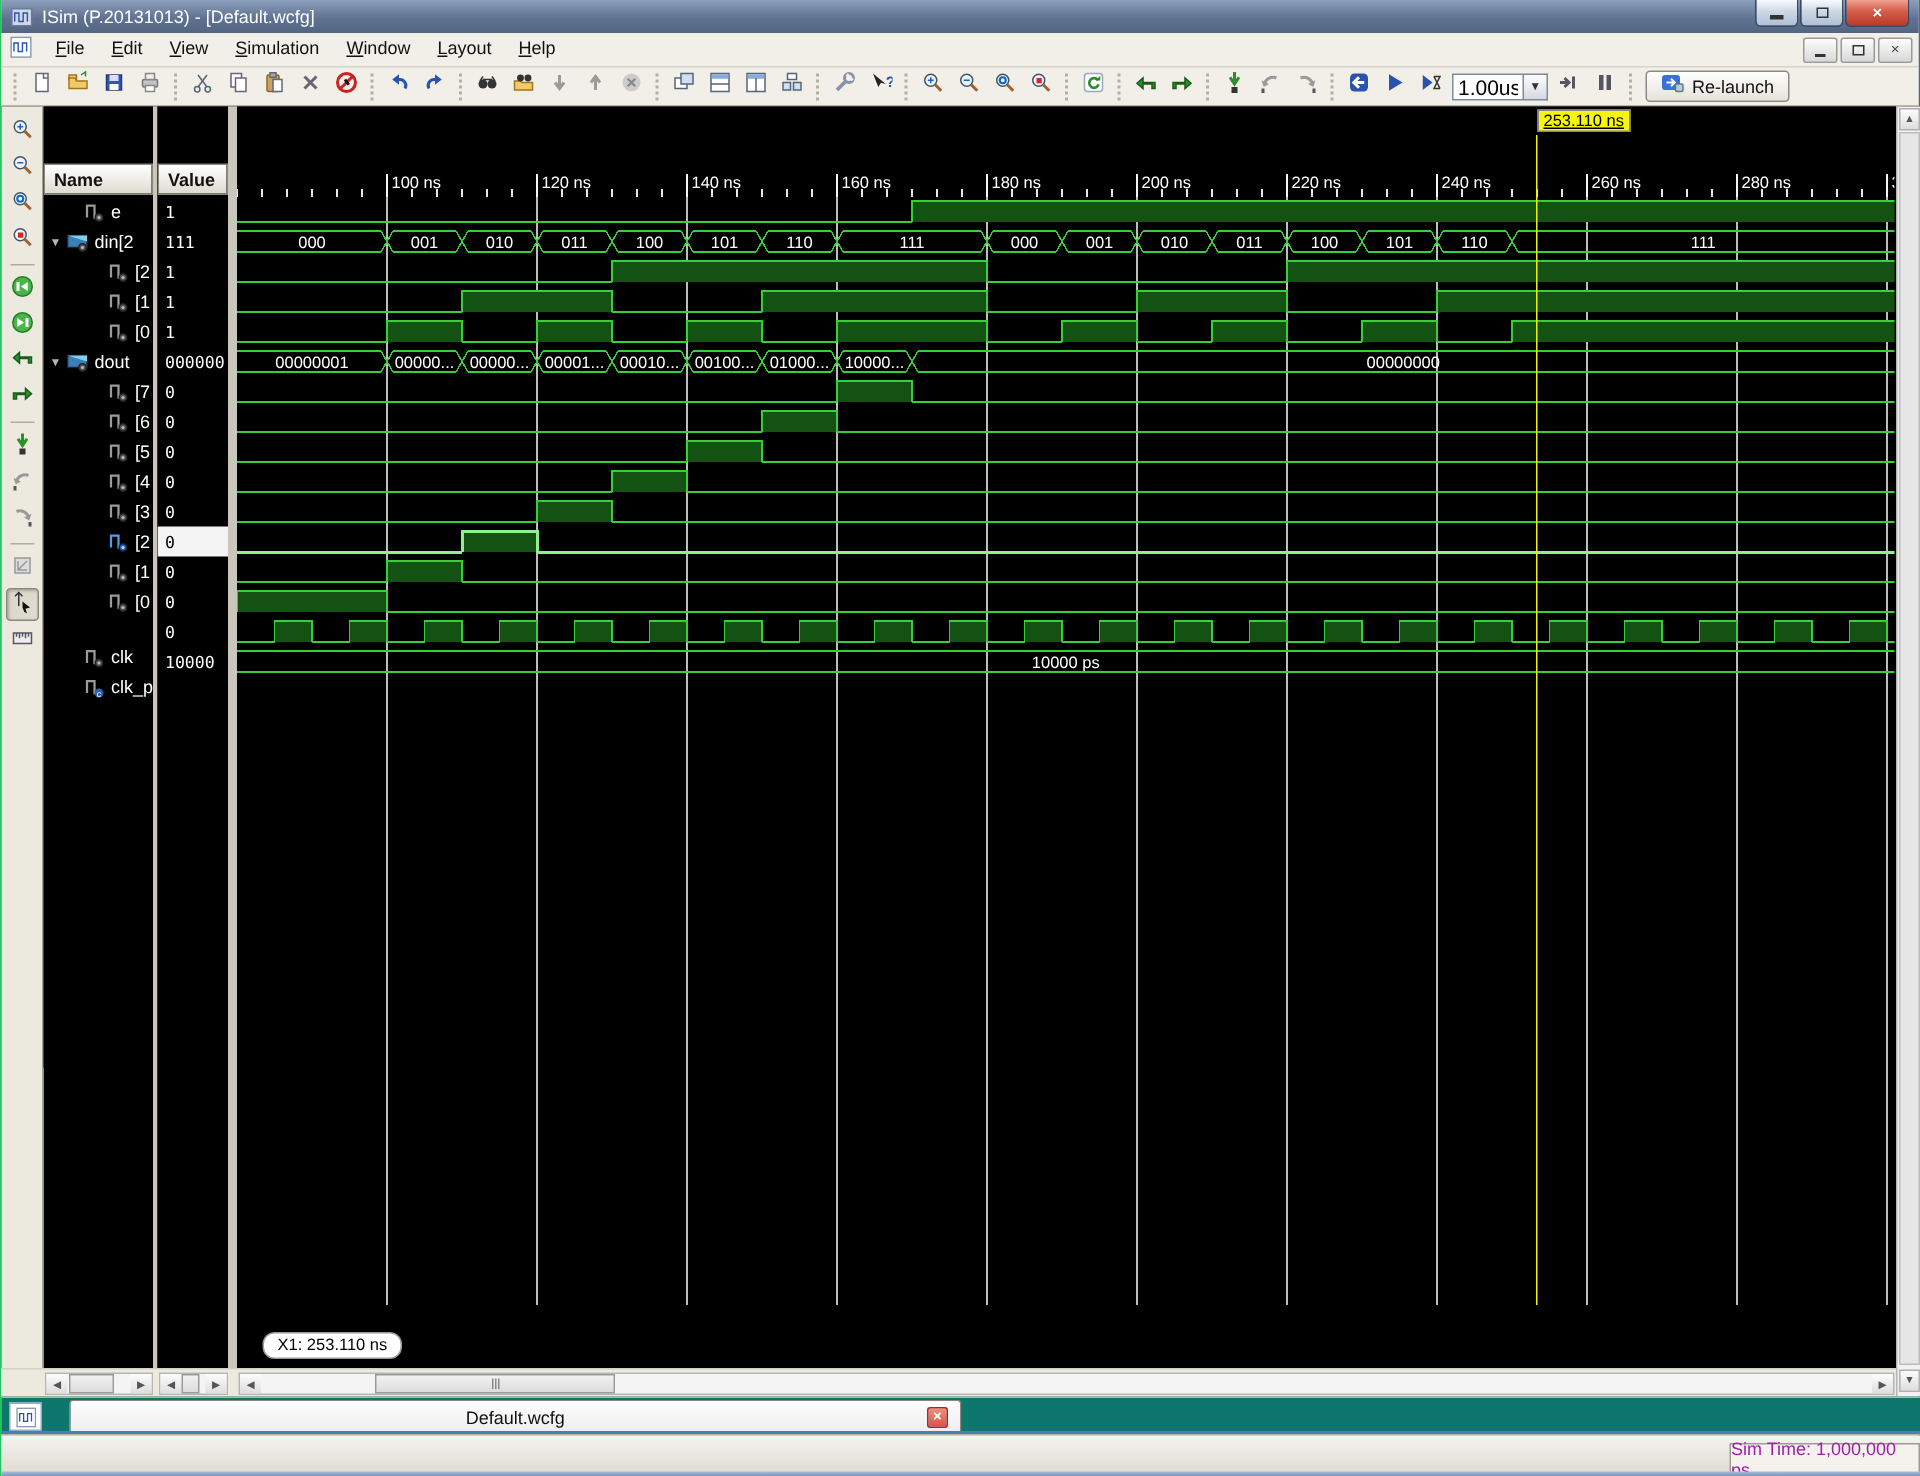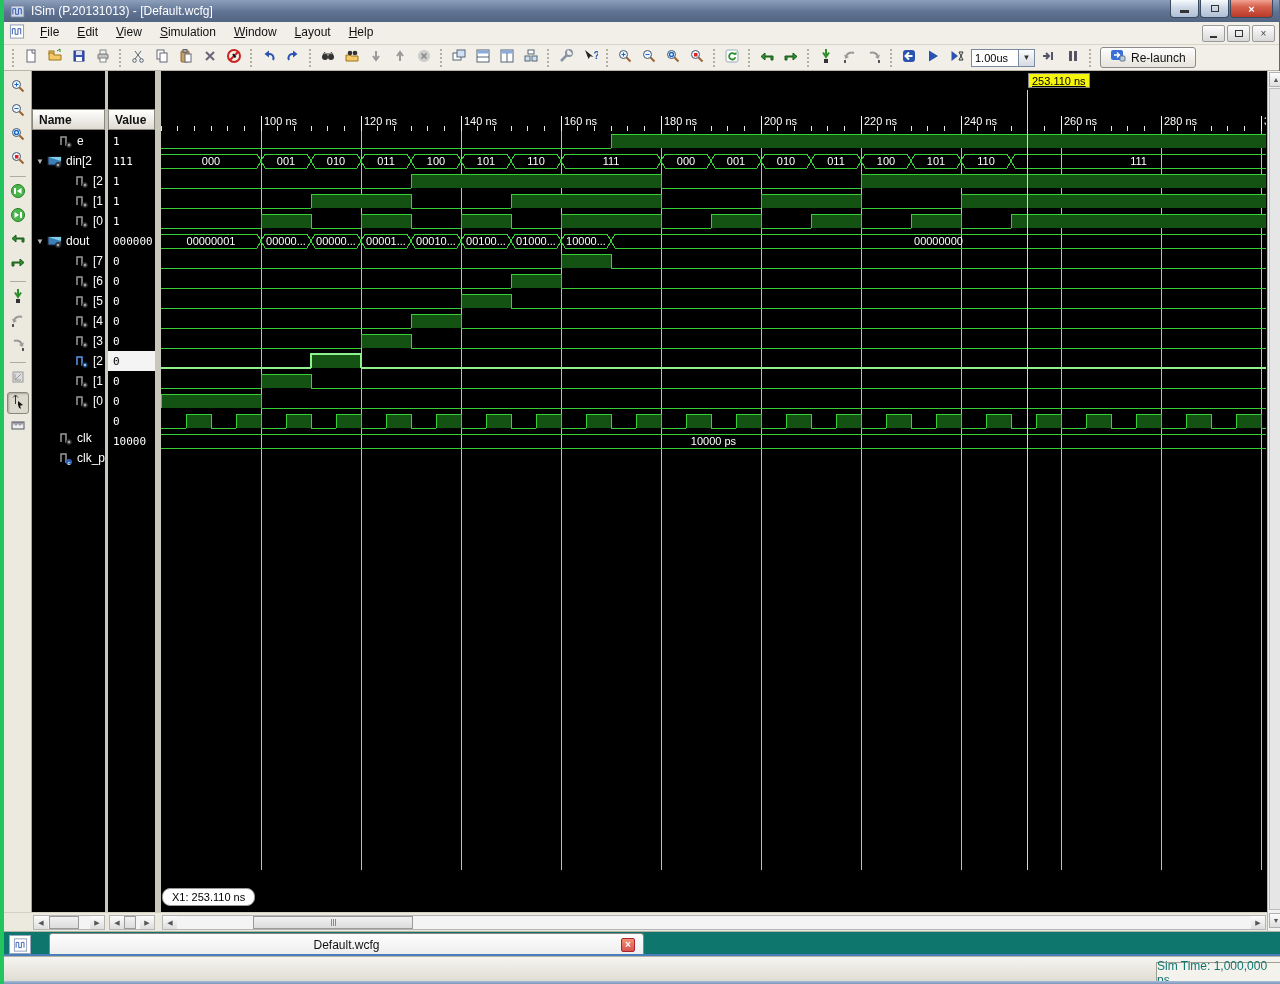--- a/index.html
+++ b/index.html
@@ -6,7 +6,7 @@
 html,body{margin:0;padding:0}
 body{width:1280px;height:984px;overflow:hidden;position:relative;background:#e9e6dd;
  font-family:"Liberation Sans",sans-serif;-webkit-font-smoothing:antialiased}
-.window{position:absolute;inset:0;border-left:4px solid #22c55e;border-right:1px solid #55688a}
+.window{position:absolute;inset:0;border-left:1px solid #22c55e;border-right:1px solid #55688a}
 
 .titlebar{height:22px;background:linear-gradient(#93a7c1,#60739312 0),linear-gradient(#8fa3bd,#607293 55%,#51647f);
  display:flex;align-items:center;color:#fff;font-size:12px;padding-left:6px;position:relative}

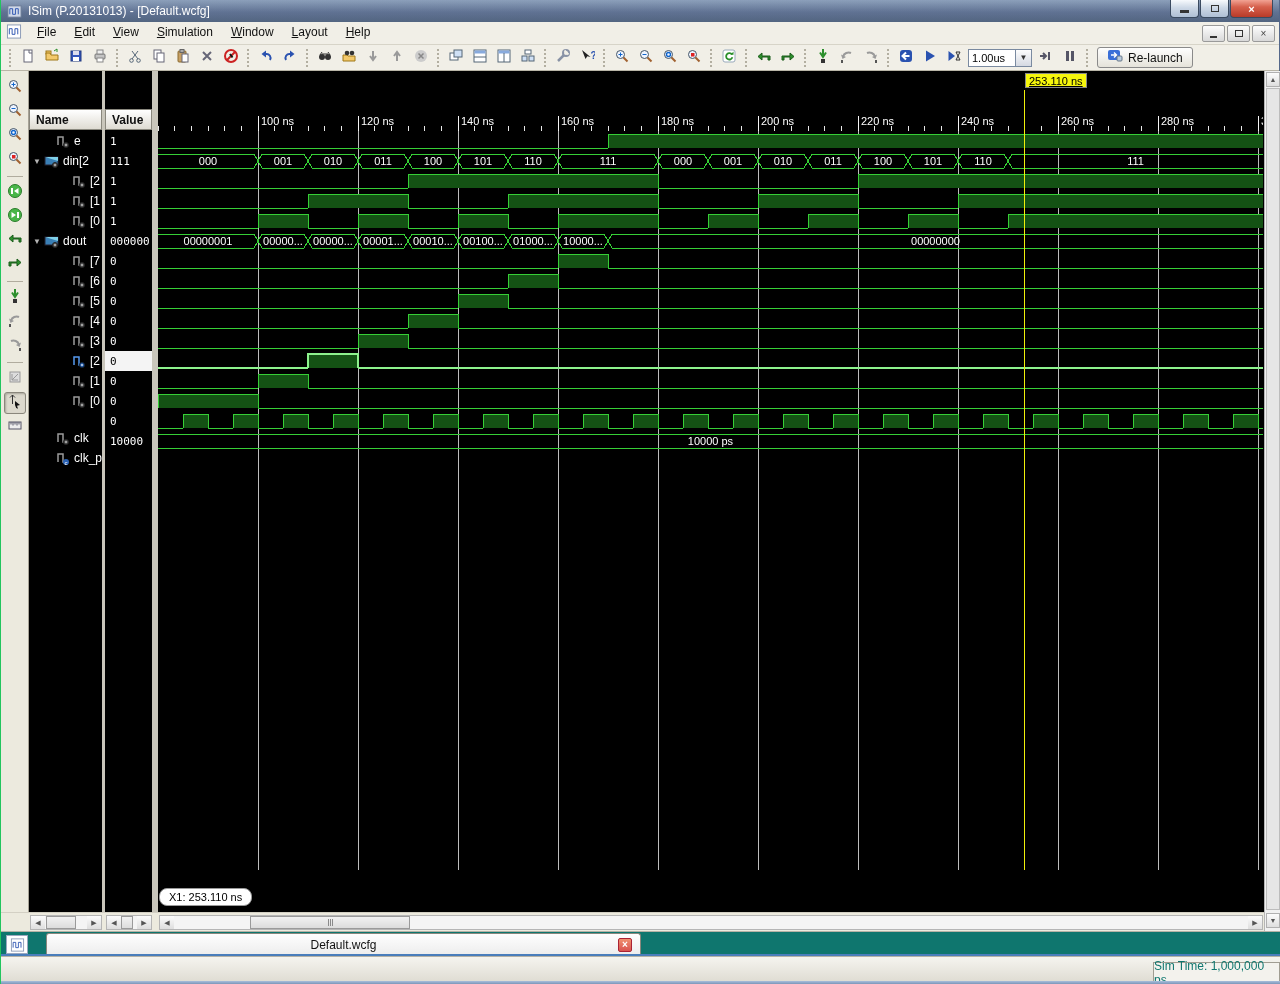--- a/index.html
+++ b/index.html
@@ -30,7 +30,7 @@
 .grip{width:3px;height:18px;margin:0 4px;border-left:2px dotted #b3afa1}
 .tbtn{width:24px;height:22px;display:flex;align-items:center;justify-content:center;border:1px solid transparent;border-radius:2px}
 .time-wrap{display:flex;align-items:center;margin:0 2px}
-.time-input{width:48px;height:18px;font-size:11px;border:1px solid #7a8aa0;padding:0 3px;font-family:"Liberation Sans",sans-serif}
+.time-input{width:48px;height:18px;font-size:14px;border:1px solid #7a8aa0;padding:0 3px;font-family:"Liberation Sans",sans-serif}
 .dd-btn{width:16px;height:18px;border:1px solid #7a8aa0;border-left:none;background:linear-gradient(#fdfdfd,#d5d9e2);
  display:flex;align-items:center;justify-content:center;font-size:8px;color:#333}
 .relaunch{display:flex;align-items:center;gap:5px;border:1px solid #8a8a8a;border-radius:3px;margin-left:4px;

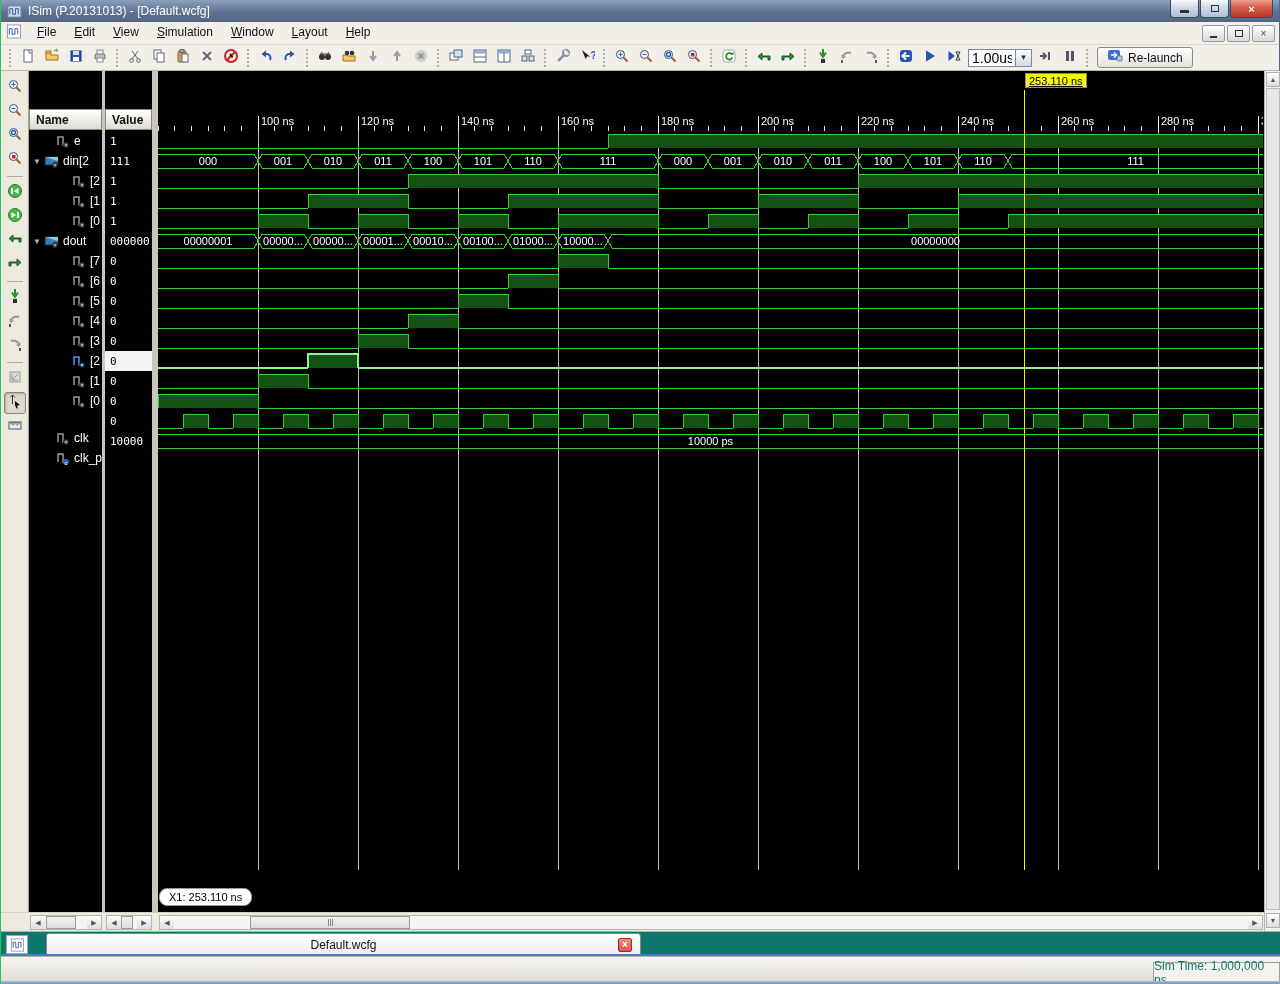--- a/index.html
+++ b/index.html
@@ -59,7 +59,7 @@
 .cursor-line{position:absolute;left:865px;top:19px;width:1px;height:780px;background:#f0f00a;z-index:5}
 .cursor-label{position:absolute;left:866px;top:2px;height:15px;line-height:14px;background:#f6f60c;border:1px solid #888;
  color:#000;font-size:11px;padding:0 3px;z-index:6}
-.x1-label{position:absolute;left:1px;top:817px;background:#fff;border:1px solid #999;border-radius:8px;
+.x1-label{position:absolute;left:17px;top:817px;background:#fff;border:1px solid #999;border-radius:8px;
  font-size:11px;color:#000;padding:2px 9px;z-index:6}
 .vscroll{position:absolute;left:1263px;top:0;width:17px;height:860px;background:#f1f1f1;border-left:1px solid #b5b5b5}
 .vs-btn{position:absolute;left:1px;width:14px;height:15px;background:linear-gradient(#fcfcfc,#dedede);border:1px solid #b0b0b0;

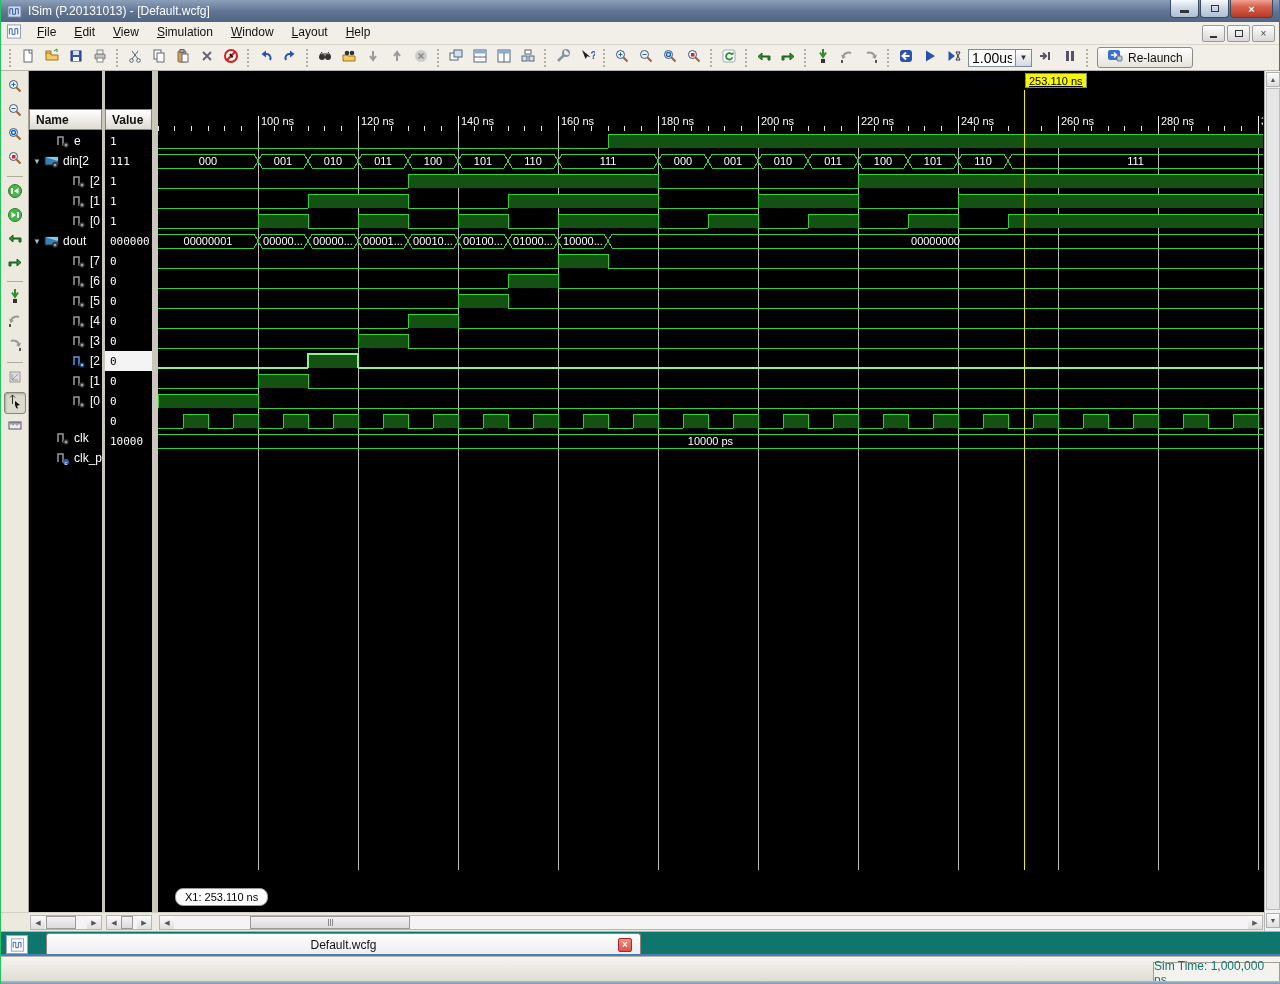--- a/index.html
+++ b/index.html
@@ -85,7 +85,7 @@
 
 .statusbar{position:absolute;top:956px;left:0;width:1280px;height:28px;background:linear-gradient(#f5f4ef,#dddad0);border-top:1px solid #b5b2a6}
 .sim-time{position:absolute;right:1px;top:5px;width:127px;height:21px;border:1px solid #a09d92;background:#f3f2ed;
- font-size:12px;color:#0f766e;display:flex;align-items:center;justify-content:flex-end;padding-right:4px}
+ font-size:12px;color:#a21caf;display:flex;align-items:center;justify-content:flex-end;padding-right:4px}
 .frame-bottom{position:absolute;bottom:0;left:0;width:100%;height:3px;background:linear-gradient(#a8bedc,#7c96b8)}
 </style>
 </head>

